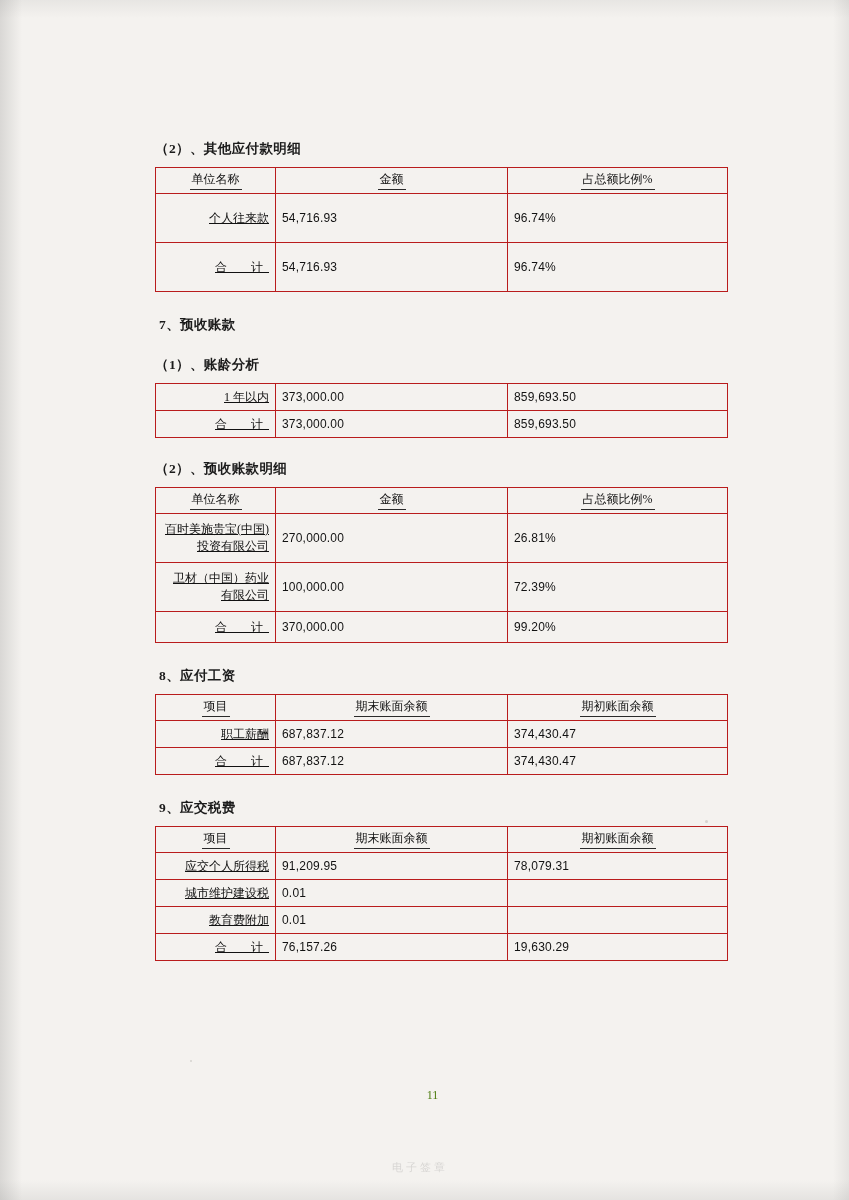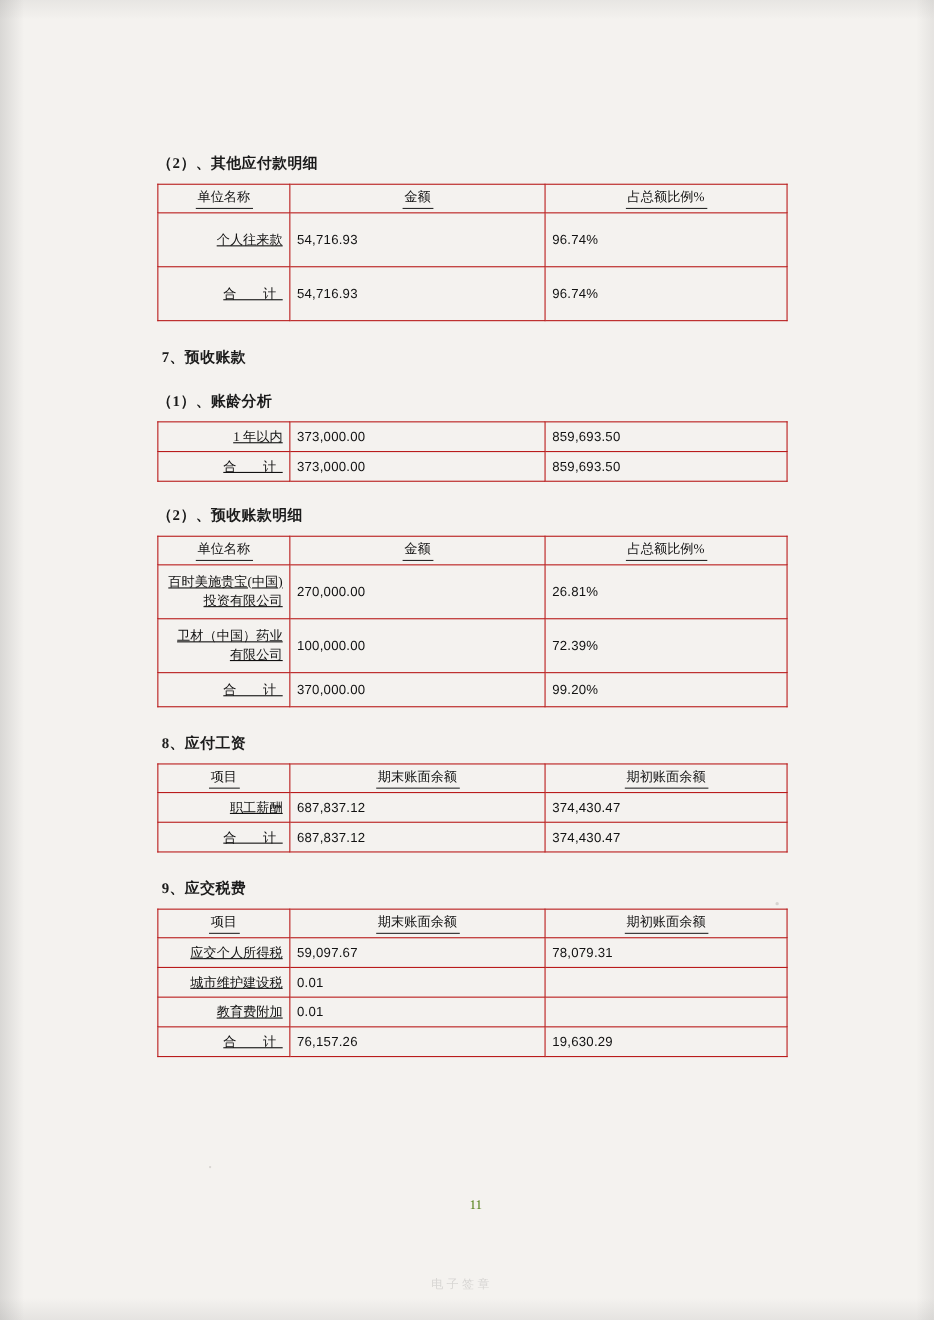--- a/index.html
+++ b/index.html
@@ -32,7 +32,7 @@
   }
   .content {
     position: absolute;
-    left: 143px;
+    left: 155px;
     top: 140px;
     width: 572px;
   }

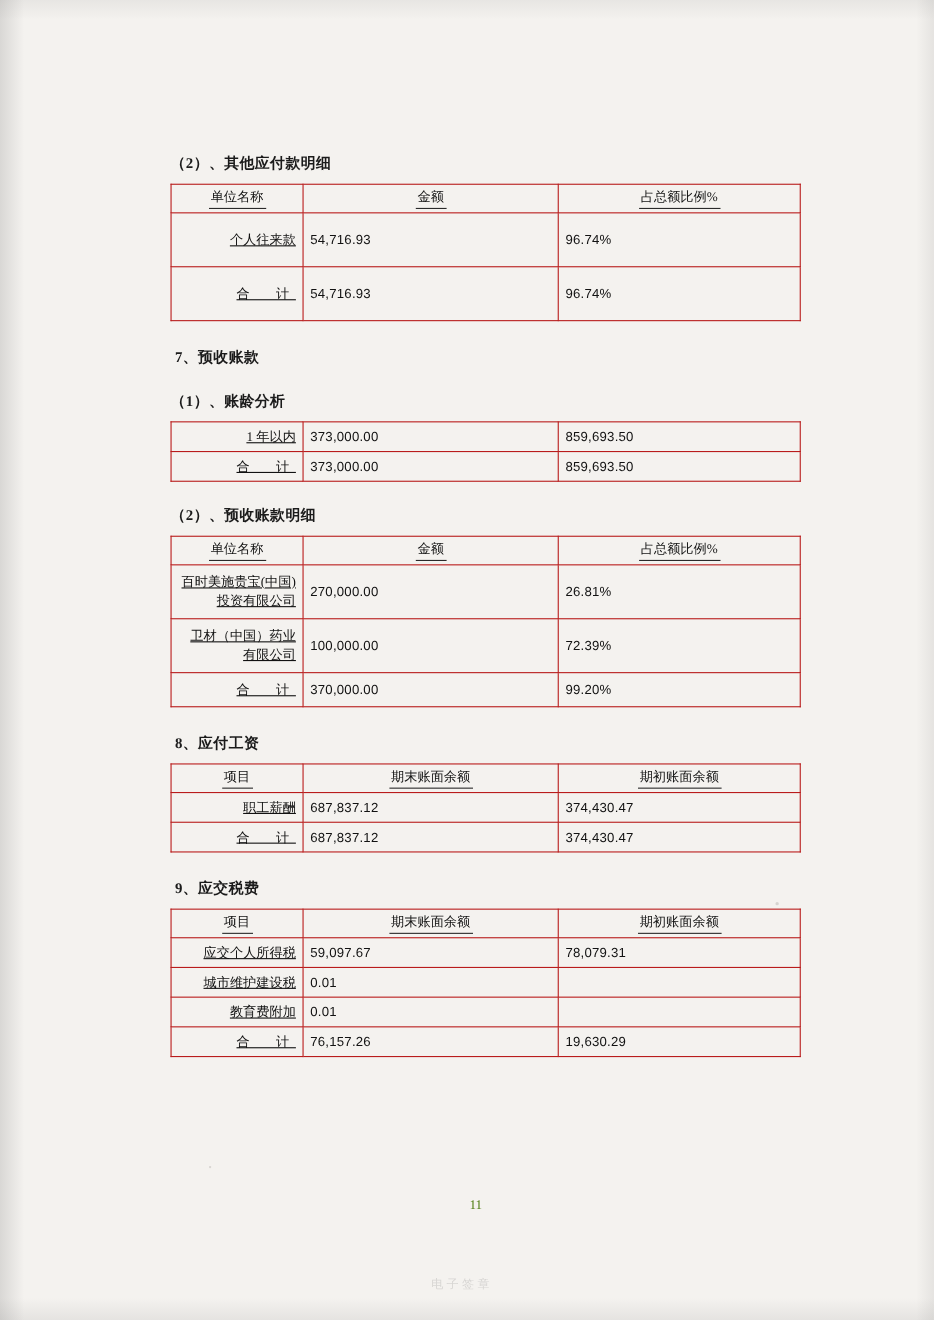--- a/index.html
+++ b/index.html
@@ -264,7 +264,7 @@
       </tr>
       <tr>
         <td class="lbl row-sm">应交个人所得税</td>
-        <td class="num row-sm">59,097.67</td>
+        <td class="num row-sm">91,209.95</td>
         <td class="num row-sm">78,079.31</td>
       </tr>
       <tr>

